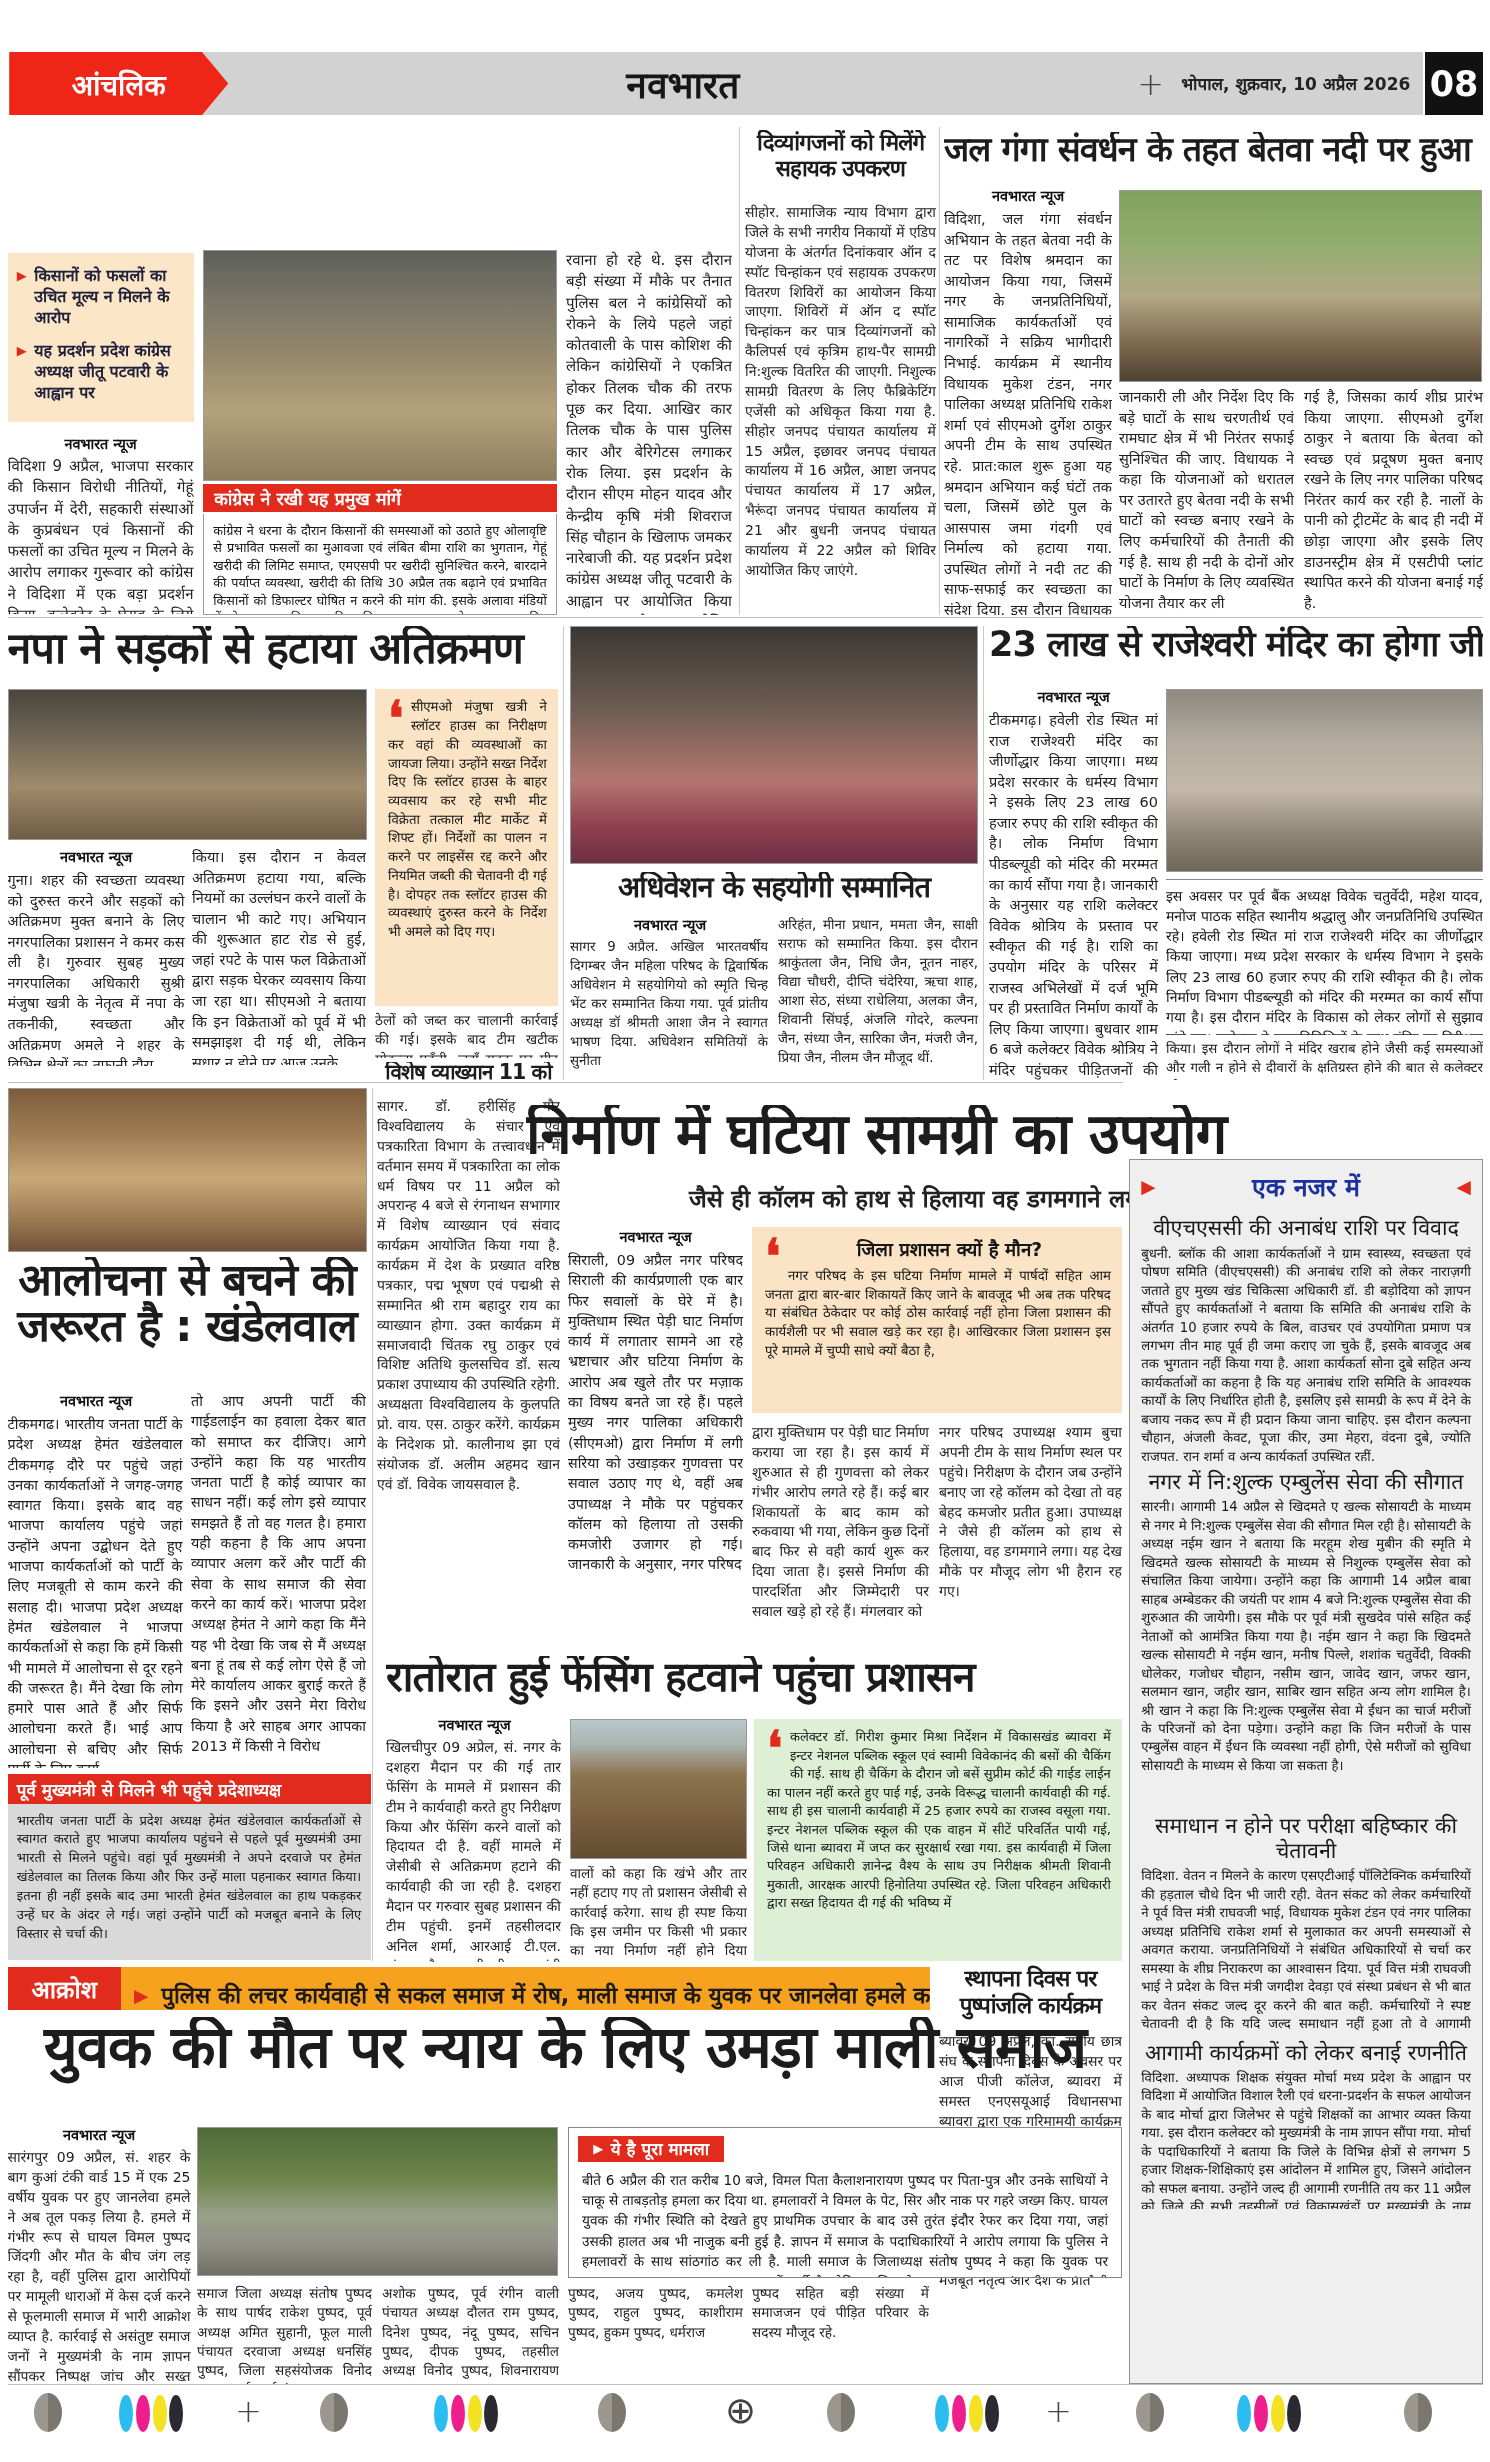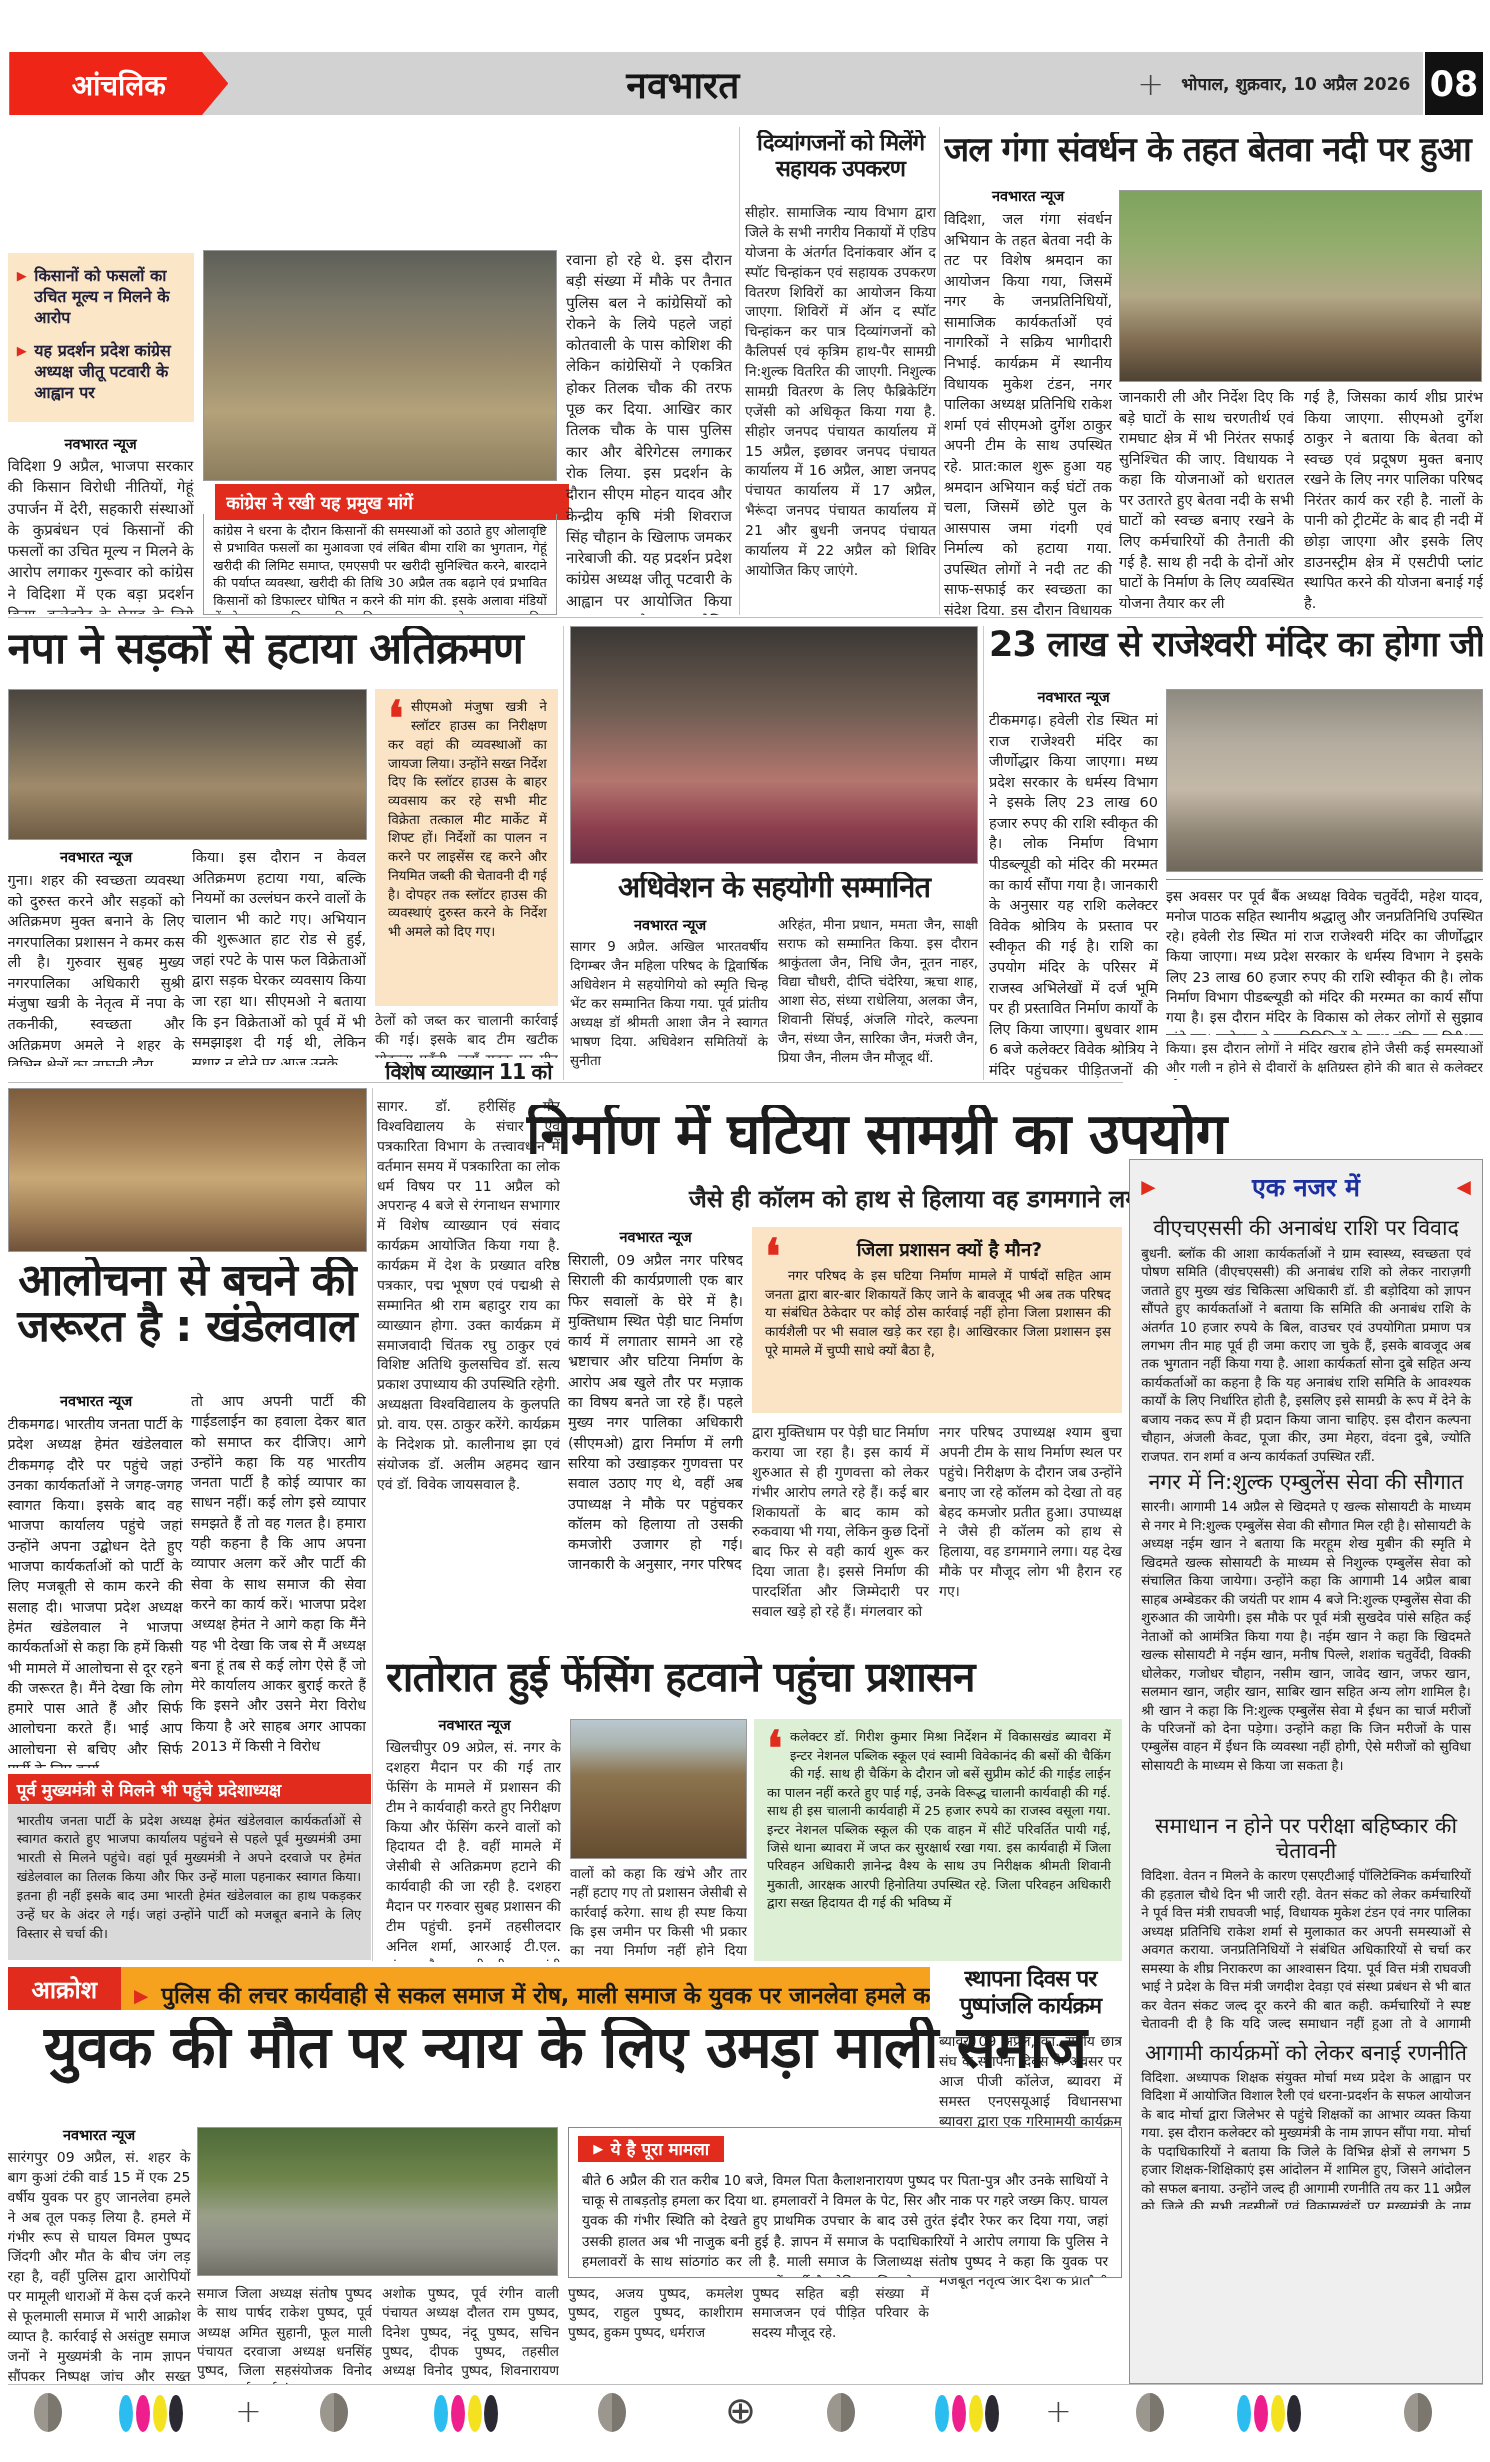--- a/index.html
+++ b/index.html
@@ -96,7 +96,7 @@
   <div class="abs body" style="left:7.5px;top:456px;width:186px;height:158px;font-size:15px">विदिशा 9 अप्रैल, भाजपा सरकार की किसान विरोधी नीतियों, गेहूं उपार्जन में देरी, सहकारी संस्थाओं के कुप्रबंधन एवं किसानों की फसलों का उचित मूल्य न मिलने के आरोप लगाकर गुरूवार को कांग्रेस ने विदिशा में एक बड़ा प्रदर्शन किया. कलेक्ट्रेट के घेराव के लिये माधवगंज पर एकत्रित होकर कांग्रेस नेता जब घेराव करने कलेक्ट्रेट की तरफ</div>
 
   <div class="abs photo ph-protest" style="left:203px;top:250px;width:354px;height:231px"></div>
-  <div class="abs redband" style="left:215px;top:484px;width:354px;height:36px">
+  <div class="abs redband" style="left:203px;top:484px;width:354px;height:28px">
     <span>कांग्रेस ने रखी यह प्रमुख मांगें</span>
   </div>
   <div class="abs demands" style="left:203px;top:514px;width:354px;height:101px">कांग्रेस ने धरना के दौरान किसानों की समस्याओं को उठाते हुए ओलावृष्टि से प्रभावित फसलों का मुआवजा एवं लंबित बीमा राशि का भुगतान, गेहूं खरीदी की लिमिट समाप्त, एमएसपी पर खरीदी सुनिश्चित करने, बारदाने की पर्याप्त व्यवस्था, खरीदी की तिथि 30 अप्रैल तक बढ़ाने एवं प्रभावित किसानों को डिफाल्टर घोषित न करने की मांग की. इसके अलावा मंडियों में पेयजल व विश्राम की सुविधा उपलब्ध कराने, गुणवत्ता रहित वेरिफिकेशन के कारण स्लॉट बुकिंग में आ रही बाधाओं के समाधान की मांग भी की गई.</div>

